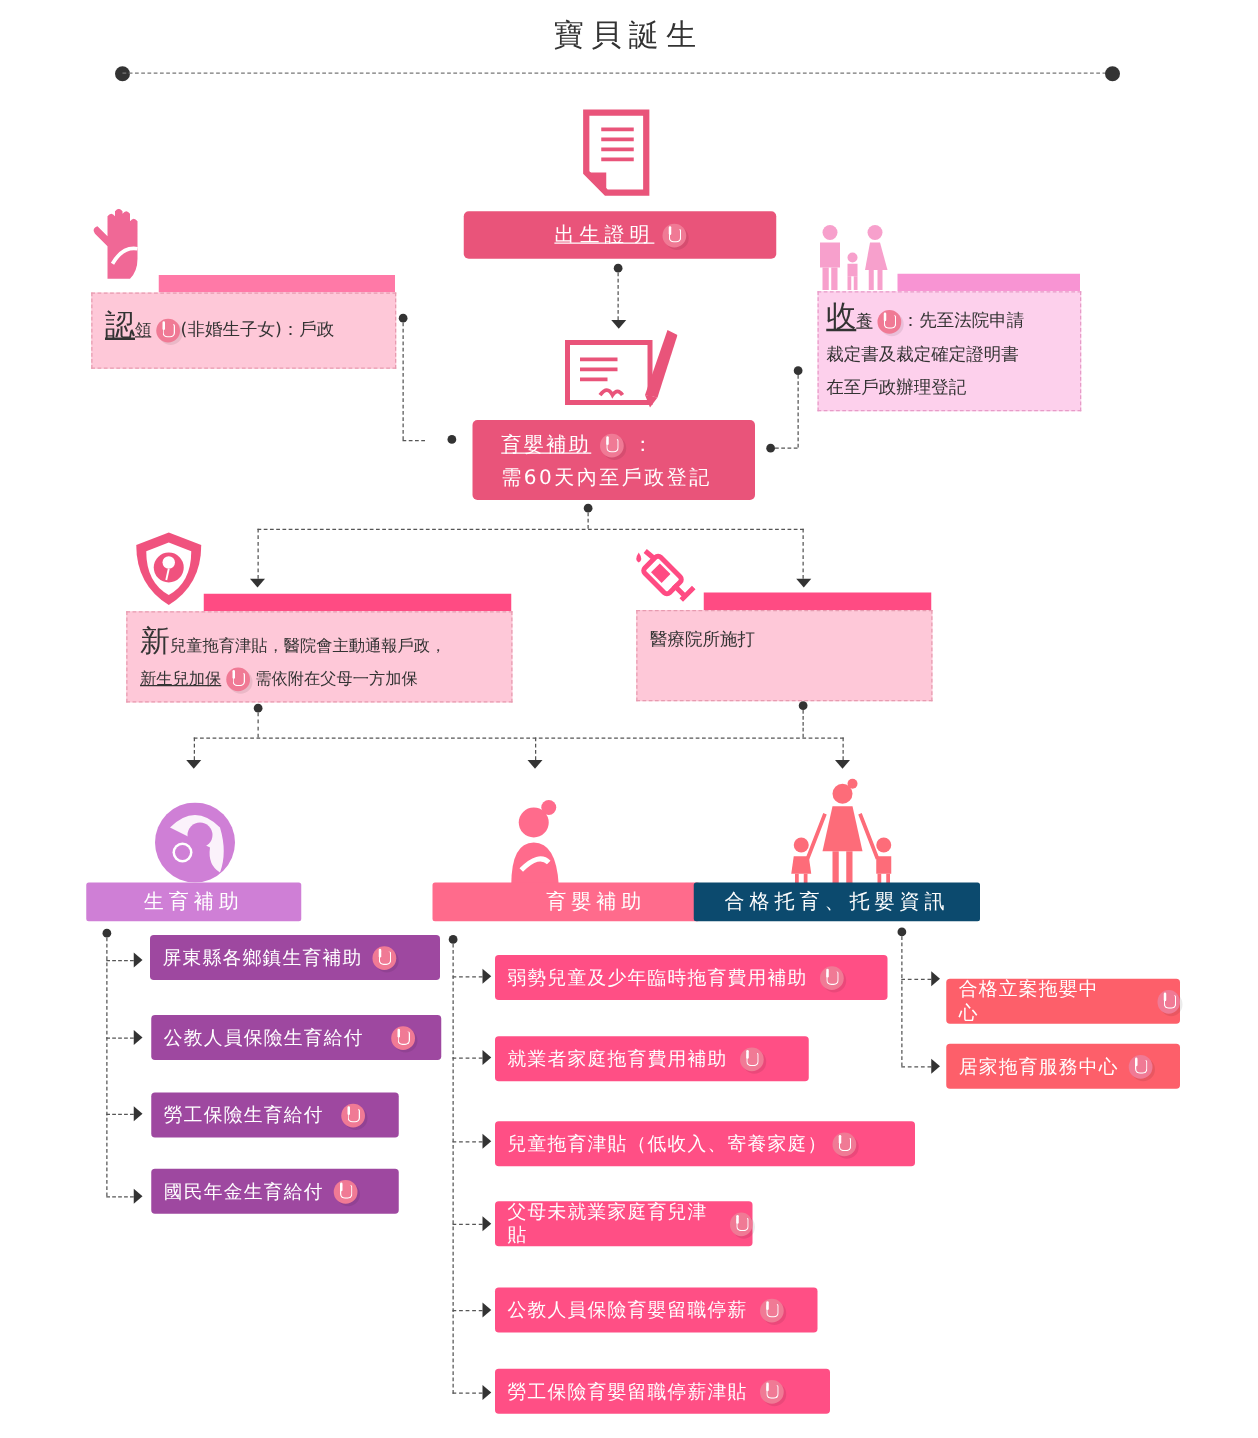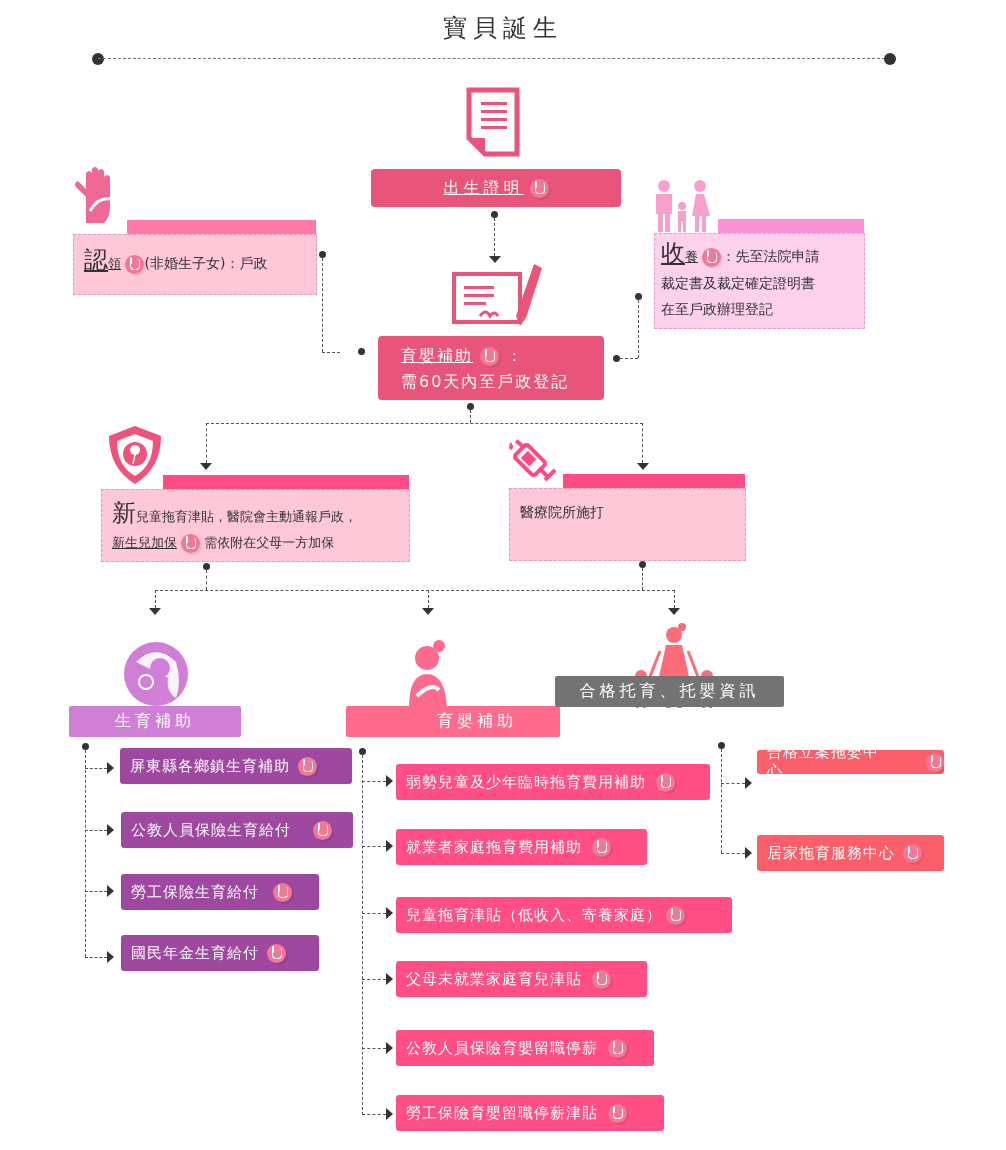--- a/index.html
+++ b/index.html
@@ -202,7 +202,7 @@
 
 <div class="abs cat" style="left:69px;top:706px;width:172px;height:31px;background:#cf7fd6;">生育補助</div>
 <div class="abs cat" style="left:346px;top:706px;width:166px;height:31px;background:#ff6b8c;padding-left:48px;">育嬰補助</div>
-<div class="abs cat" style="left:555px;top:676px;width:229px;height:31px;background:#737373;">合格托育、托嬰資訊</div>
+<div class="abs cat" style="left:555px;top:706px;width:229px;height:31px;background:#0c4a6e;">合格托育、托嬰資訊</div>
 
 <div class="abs dot" style="left:82px;top:743px;width:7px;height:7px;"></div>
 <div class="abs vd" style="left:85px;top:750px;height:207px;"></div>

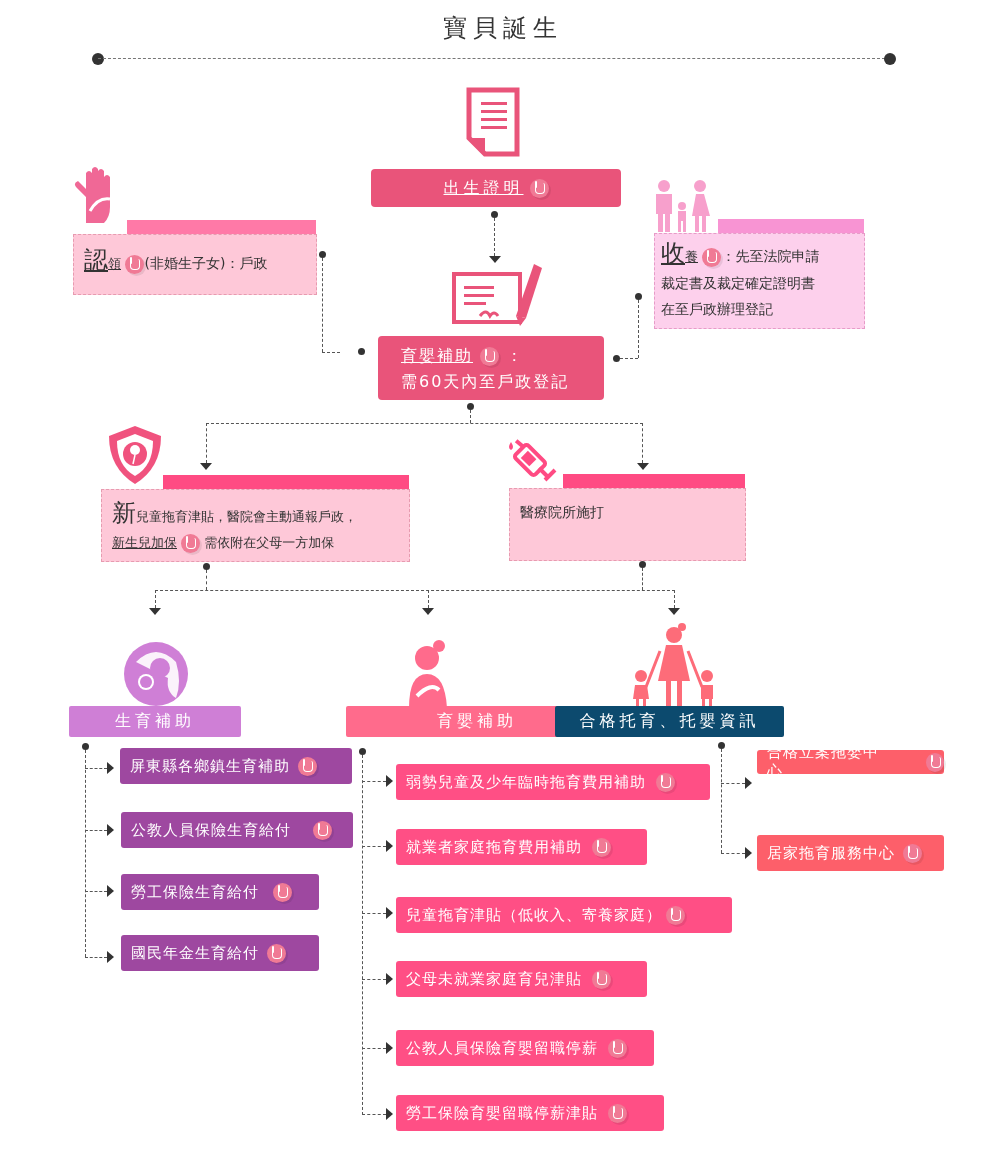--- a/index.html
+++ b/index.html
@@ -275,7 +275,7 @@
 <div class="abs vd" style="left:721px;top:749px;height:104px;"></div>
 <div class="abs hd" style="left:721px;top:783px;width:24px;"></div>
 <div class="abs arrow-right" style="left:745px;top:777px;"></div>
-<div class="abs btn btn-coral" style="left:757px;top:750px;width:187px;height:24px;gap:28px;">
+<div class="abs btn btn-coral" style="left:757px;top:783px;width:187px;height:36px;gap:28px;">
   <span class="lbl">合格立案拖嬰中心</span>
     <span class="hand"></span>
 </div>

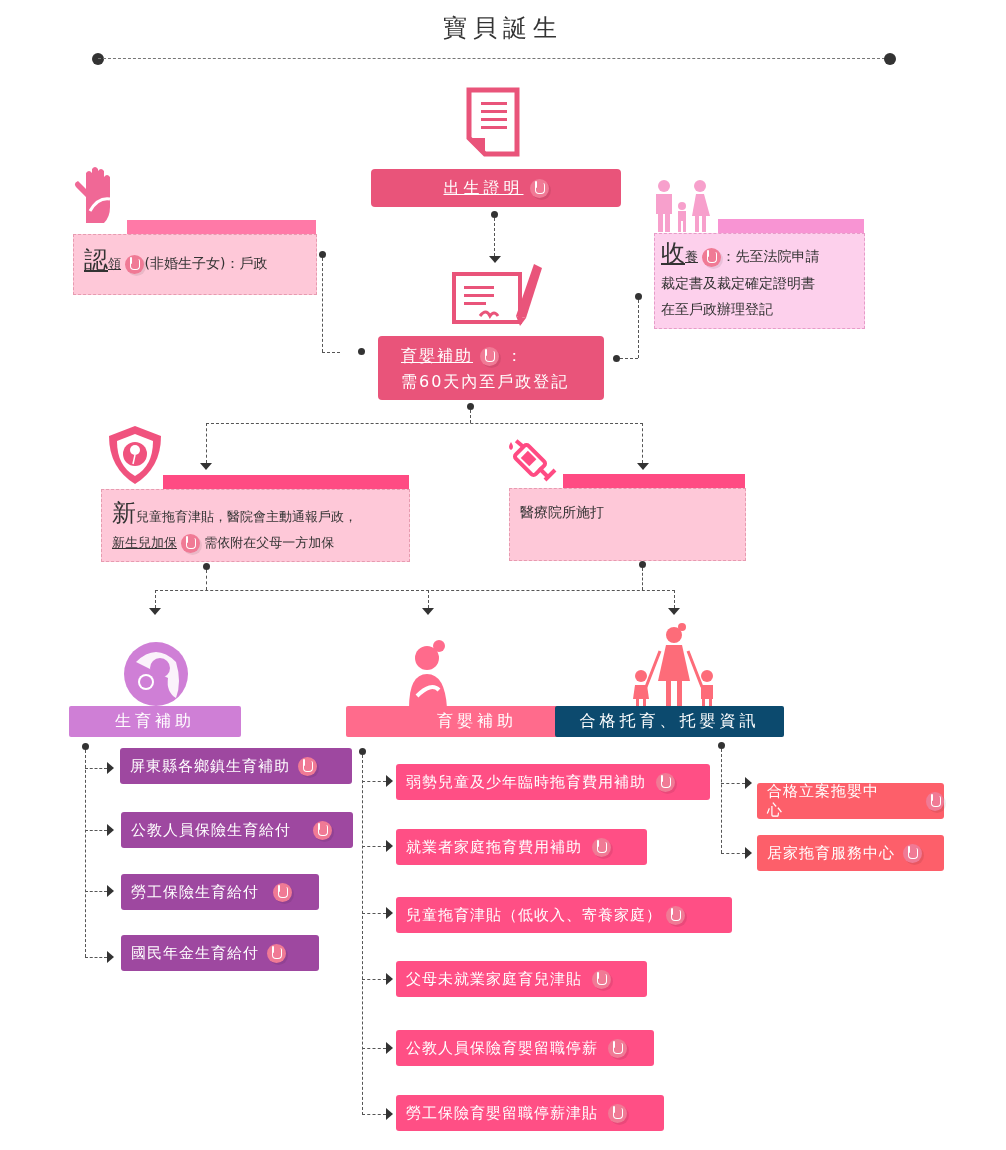--- a/index.html
+++ b/index.html
@@ -254,7 +254,7 @@
 </div>
 <div class="abs hd" style="left:362px;top:979px;width:24px;"></div>
 <div class="abs arrow-right" style="left:386px;top:973px;"></div>
-<div class="abs btn btn-pink" style="left:396px;top:961px;width:251px;height:36px;">
+<div class="abs btn btn-pink" style="left:396px;top:961px;width:206px;height:36px;">
   <span class="lbl" style="margin-right:10px;">父母未就業家庭育兒津貼</span>
     <span class="hand"></span>
 </div>

